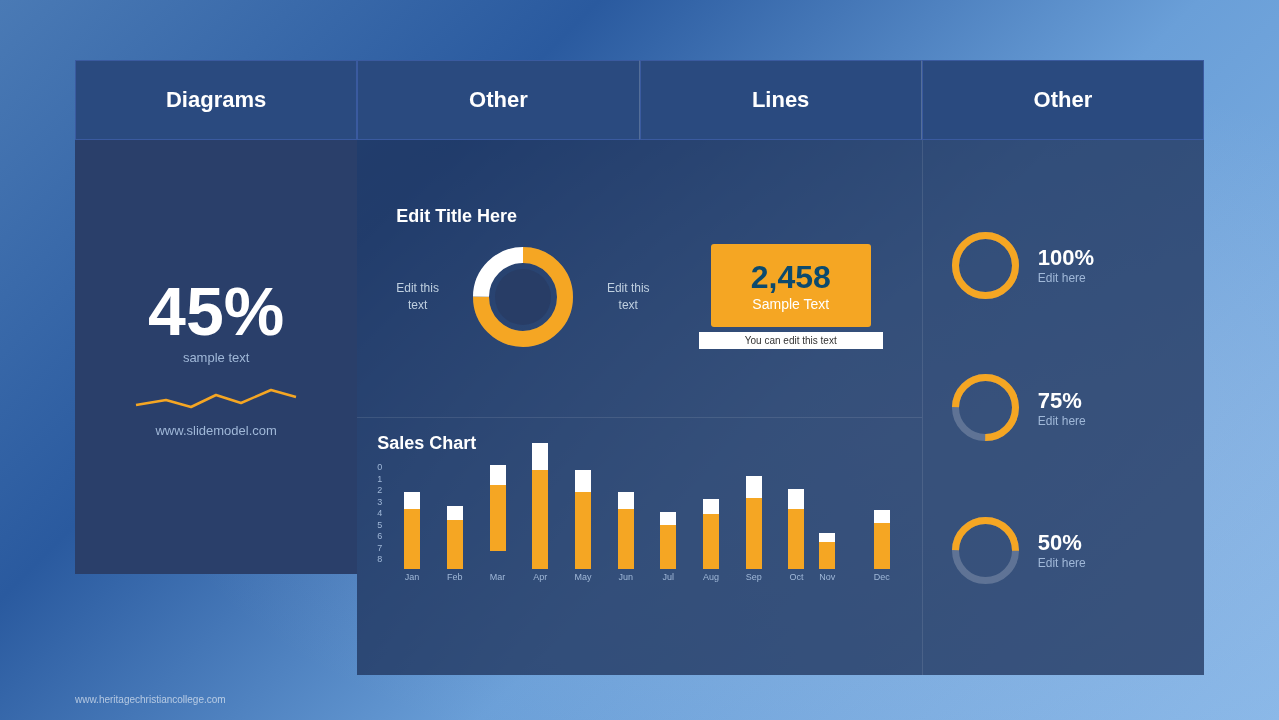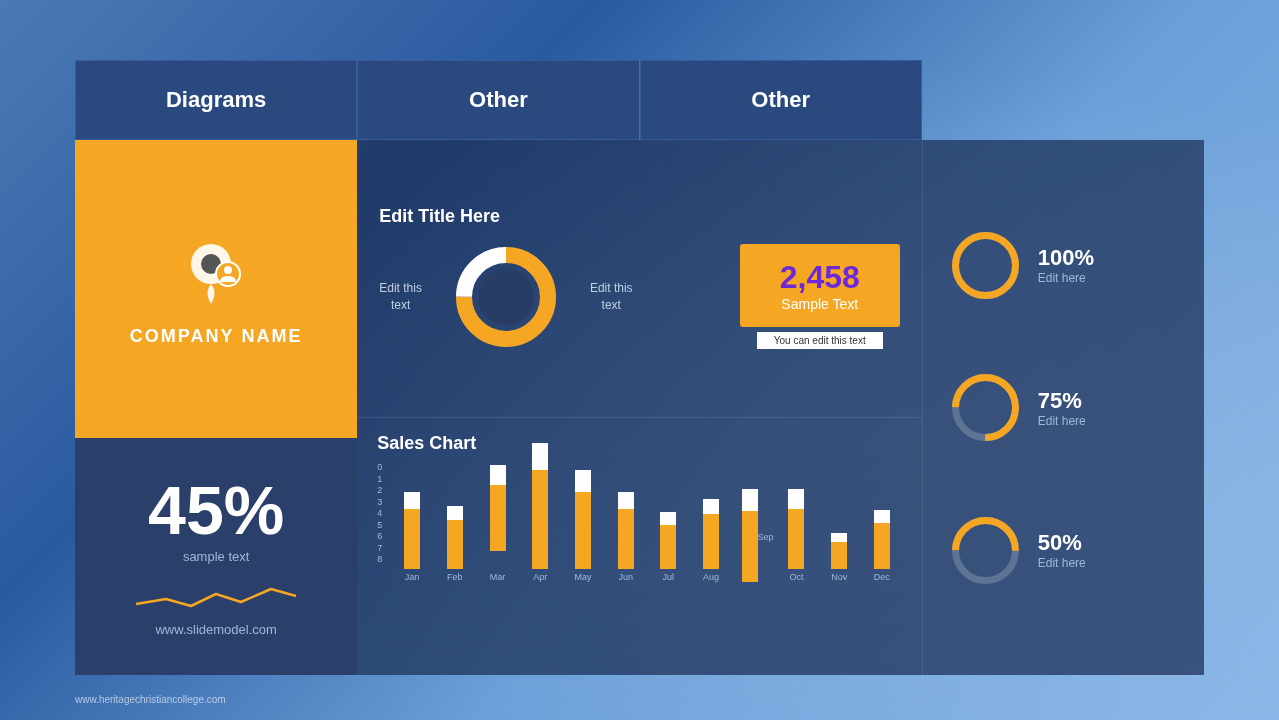--- a/index.html
+++ b/index.html
@@ -233,6 +233,9 @@
     <div class="header-cell" style="border-right: 1px solid rgba(255,255,255,0.2);">
       <h2>Other</h2>
     </div>
+    <div class="header-cell" style="border-right: 1px solid rgba(255,255,255,0.2);">
+      <h2>Lines</h2>
+    </div>
     <div class="header-cell">
       <h2>Other</h2>
     </div>

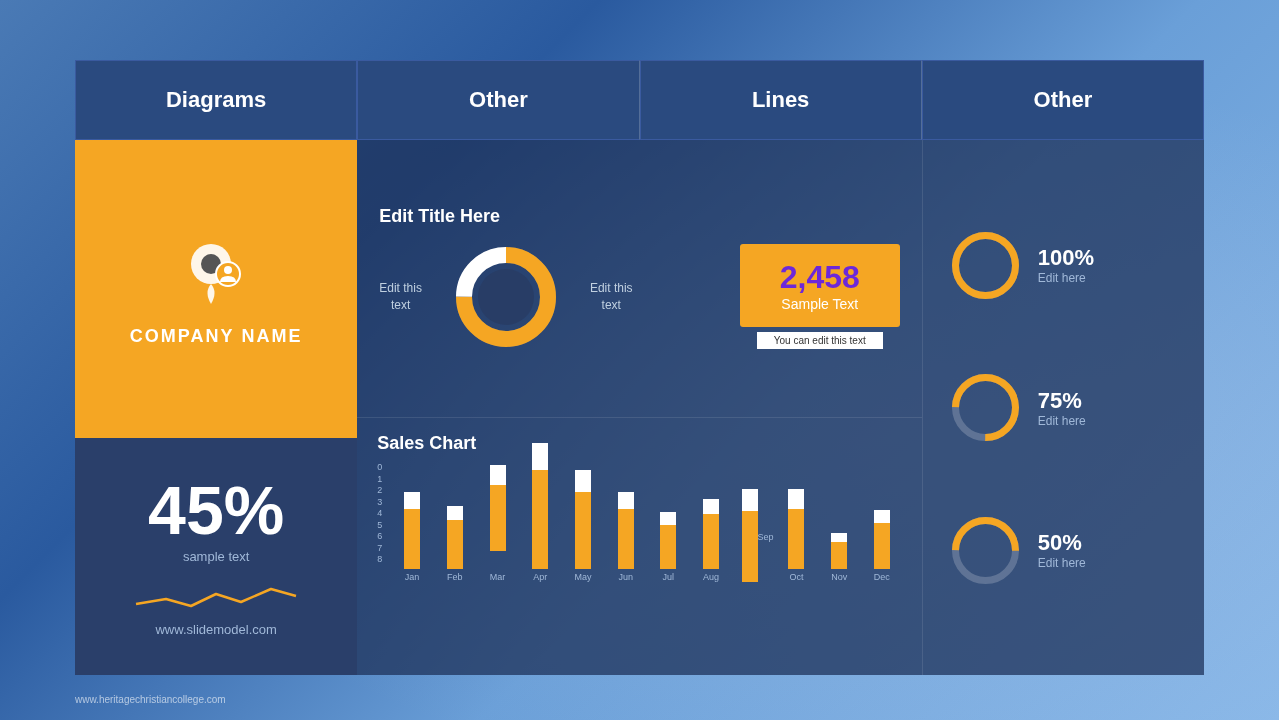--- a/index.html
+++ b/index.html
@@ -275,7 +275,7 @@
 
     <div class="col-charts-lines">
 
-      <div style="flex:1; padding: 20px 22px; display: flex; flex-direction: column; justify-content: center; border-bottom: 1px solid rgba(255,255,255,0.1); position: relative;">
+      <div style="flex:1; padding: 20px 39px; display: flex; flex-direction: column; justify-content: center; border-bottom: 1px solid rgba(255,255,255,0.1); position: relative;">
         <div class="edit-title" style="position: static; margin-bottom: 15px; color:white; font-size:18px; font-weight:600;">Edit Title Here</div>
         <div style="display: flex; align-items: center; justify-content: space-between;">
           <div style="display: flex; align-items: center; gap: 29px;">

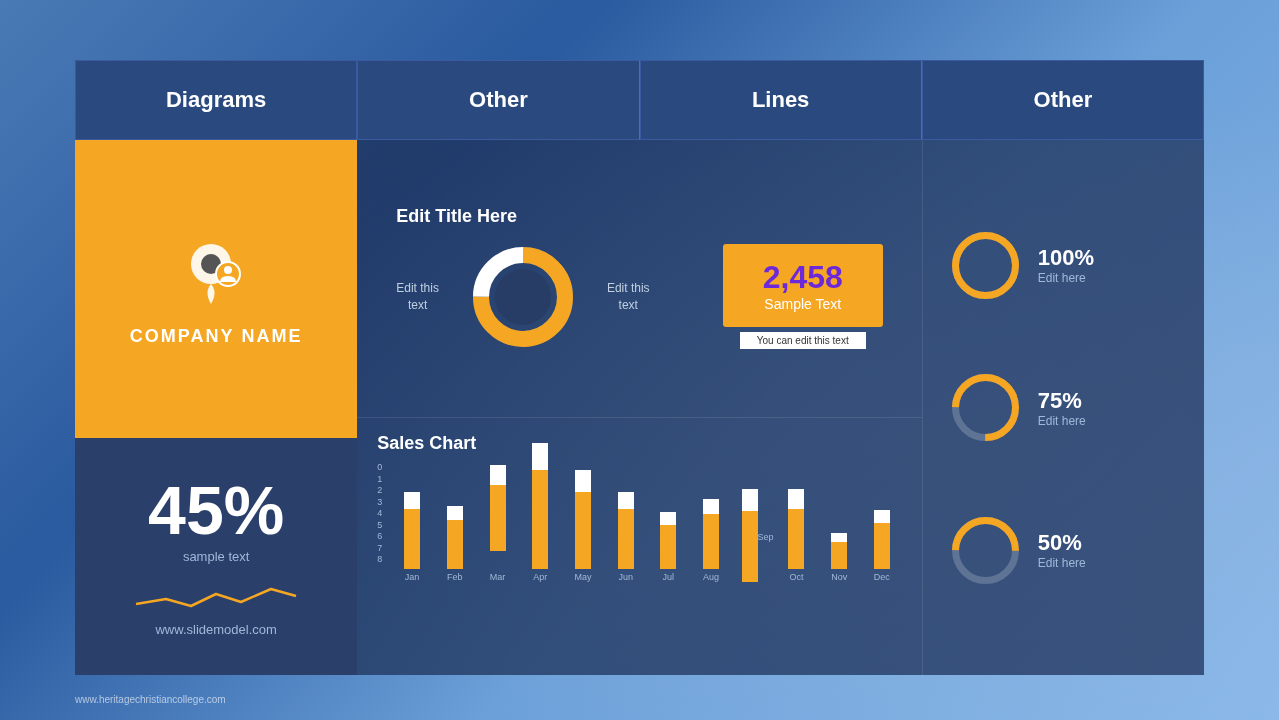--- a/index.html
+++ b/index.html
@@ -141,7 +141,7 @@
       min-width: 160px;
     }
     .stat-number {
-      color: #6d28d9;
+      color: #0c4a6e;
       font-size: 32px;
       font-weight: 700;
     }

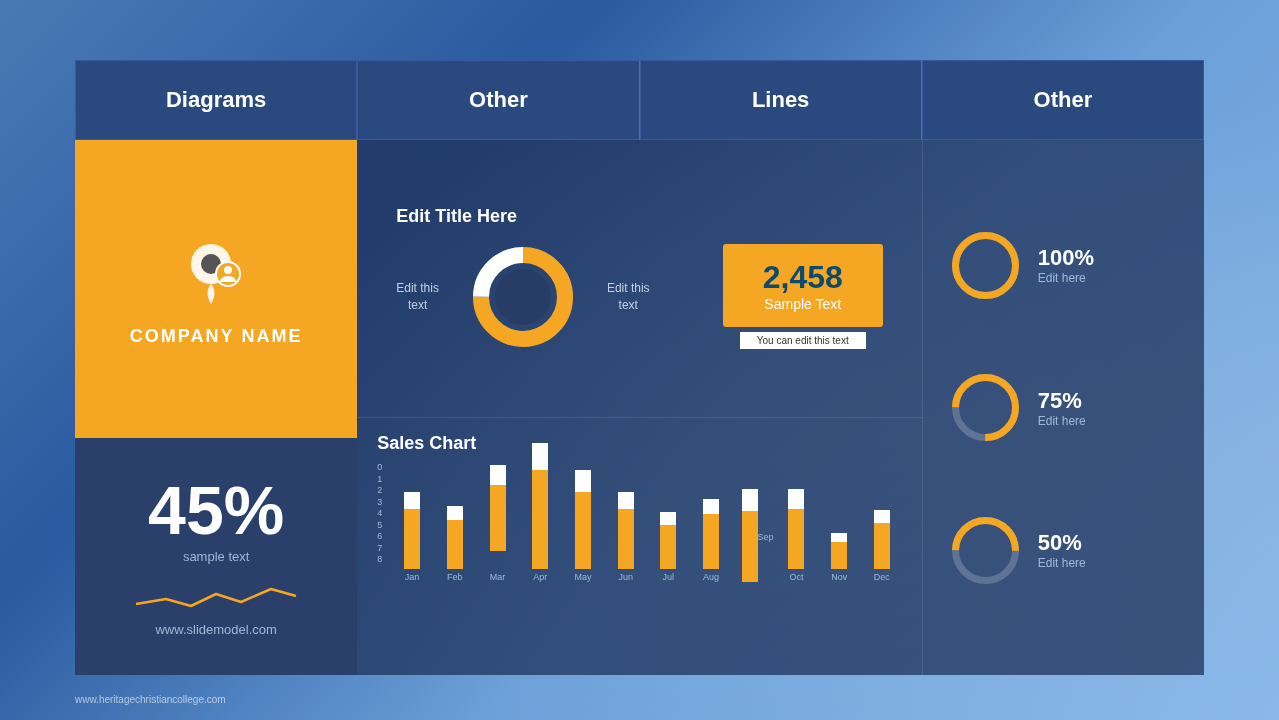--- a/index.html
+++ b/index.html
@@ -244,24 +244,6 @@
   <div class="content-row">
 
     <div class="col-diagrams">
-      <div class="diagrams-top">
-        <div class="company-icon">
-          
-          <svg width="80" height="80" viewBox="0 0 80 80">
-
-            <circle cx="35" cy="32" r="20" fill="white" opacity="0.9"></circle>
-            <circle cx="35" cy="32" r="10" fill="#555"></circle>
-            <path d="M35 52 Q28 60 35 72 Q42 60 35 52Z" fill="white" opacity="0.9"></path>
-
-            <circle cx="52" cy="42" r="12" fill="#f5a623" stroke="white" stroke-width="2"></circle>
-            <circle cx="52" cy="38" r="4" fill="white"></circle>
-            <path d="M44 50 Q44 44 52 44 Q60 44 60 50" fill="white"></path>
-          </svg>
-        </div>
-        <div class="company-name">
-          <span class="bold">COMPANY</span><span> NAME</span>
-        </div>
-      </div>
       <div class="diagrams-bottom">
         <div class="percent-large">45%</div>
         <div class="sample-text">sample text</div>

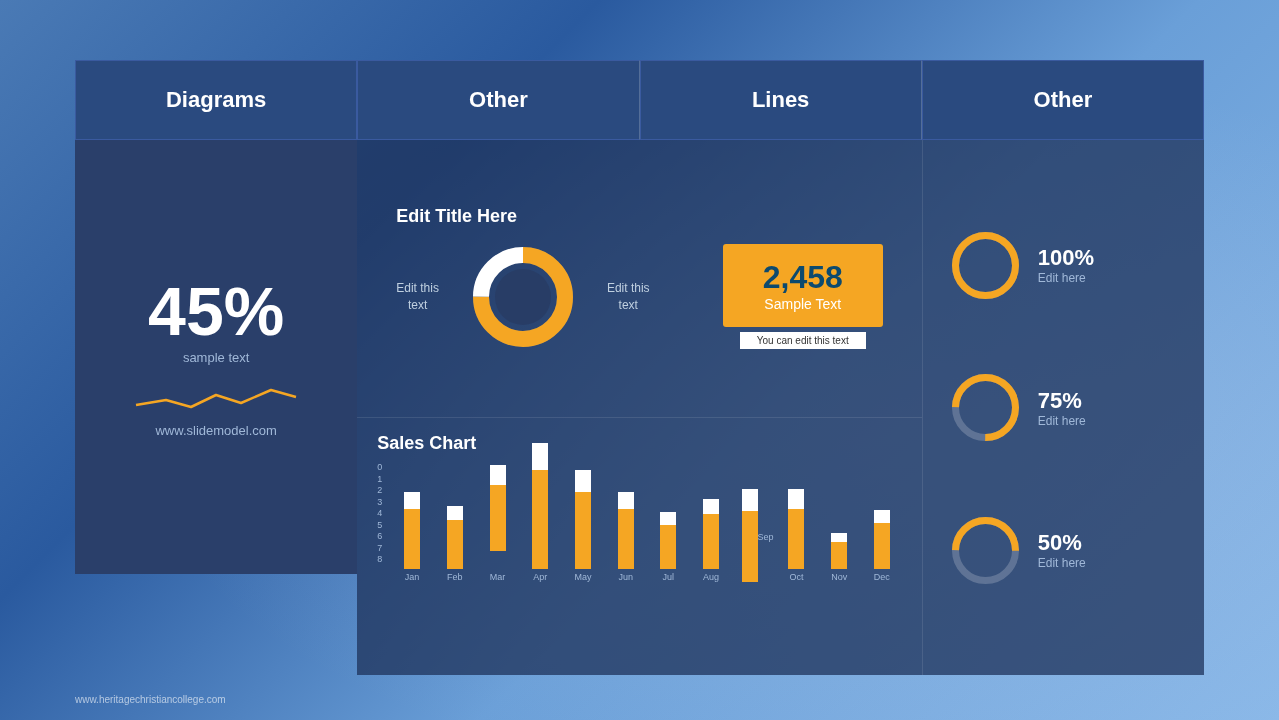--- a/index.html
+++ b/index.html
@@ -287,7 +287,7 @@
               <div class="stat-number">2,458</div>
               <div class="stat-label">Sample Text</div>
             </div>
-            <div class="stat-sub" style="width: 126px;">You can edit this text</div>
+            <div class="stat-sub" style="width: 184px;">You can edit this text</div>
           </div>
         </div>
       </div>

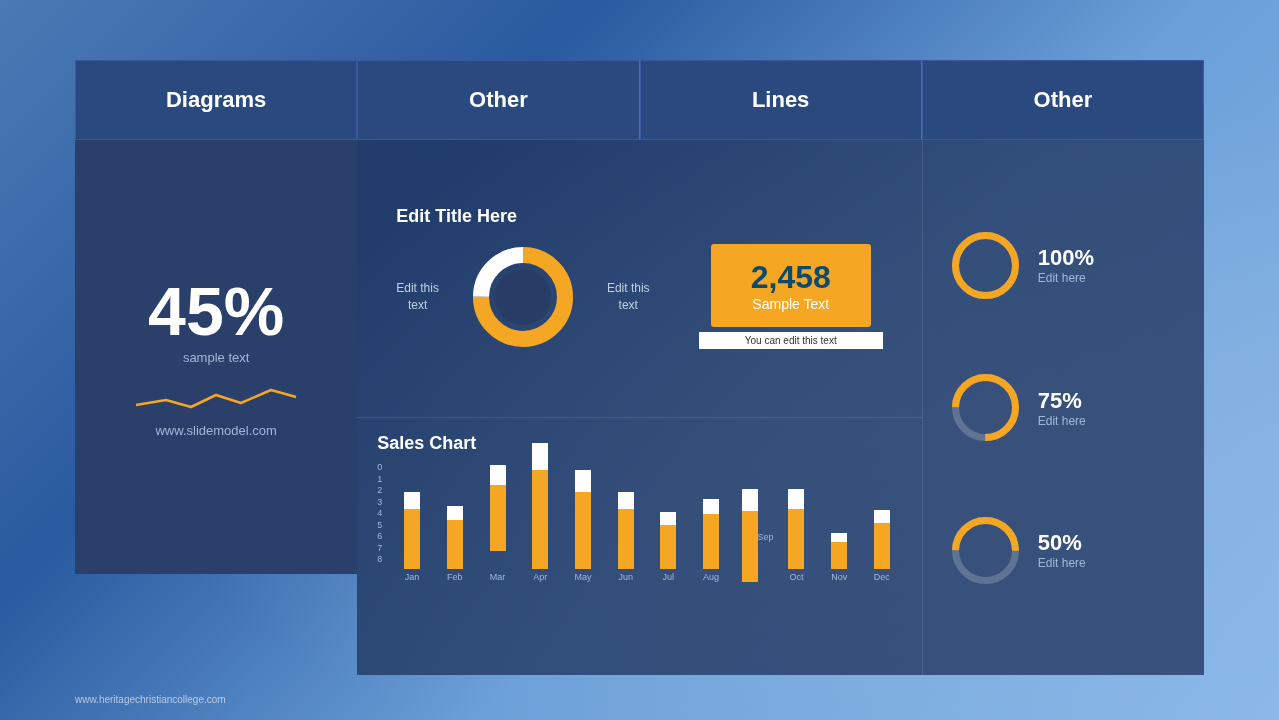--- a/index.html
+++ b/index.html
@@ -365,7 +365,7 @@
                 </div>
                 <div style="color: rgb(160, 184, 216); font-size: 9px; margin-top: 3px; text-align: center;">Aug</div>
               </div>
-              <div style="flex: 1 1 0%; display: flex; flex-direction: row; align-items: center; justify-content: flex-end;">
+              <div style="flex: 1 1 0%; display: flex; flex-direction: column; align-items: center; justify-content: flex-end;">
                 <div style="width: 16px; display: flex; flex-direction: column; height: 93.5px;">
                   <div style="background: white; height: 22px; flex-shrink: 0;"></div>
                   <div style="background: rgb(245, 166, 35); flex: 1 1 0%;"></div>

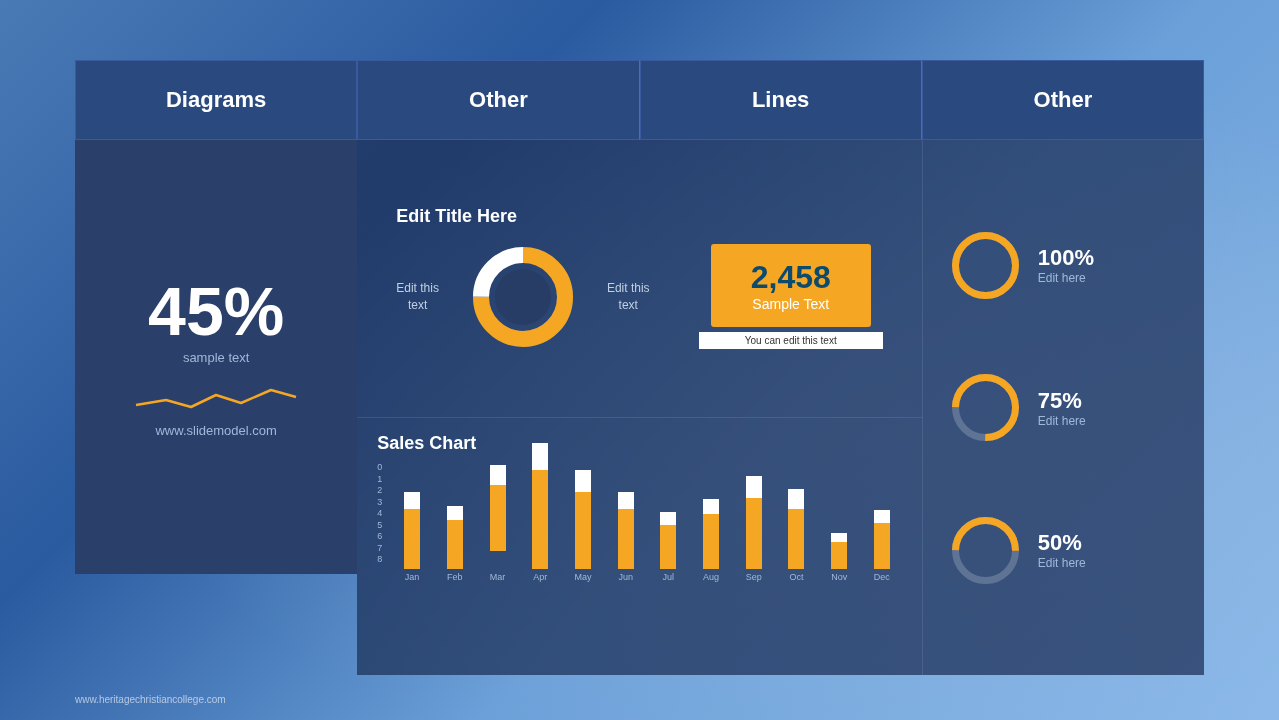--- a/index.html
+++ b/index.html
@@ -379,7 +379,7 @@
                 </div>
                 <div style="color: rgb(160, 184, 216); font-size: 9px; margin-top: 3px; text-align: center;">Oct</div>
               </div>
-              <div style="flex: 1 1 0%; display: flex; flex-direction: column; align-items: center; justify-content: flex-end;">
+              <div style="flex: 1 1 0%; display: flex; flex-direction: column; align-items: flex-start; justify-content: flex-end;">
                 <div style="width: 16px; display: flex; flex-direction: column; height: 36.3px;">
                   <div style="background: white; height: 8.8px; flex-shrink: 0;"></div>
                   <div style="background: rgb(245, 166, 35); flex: 1 1 0%;"></div>

